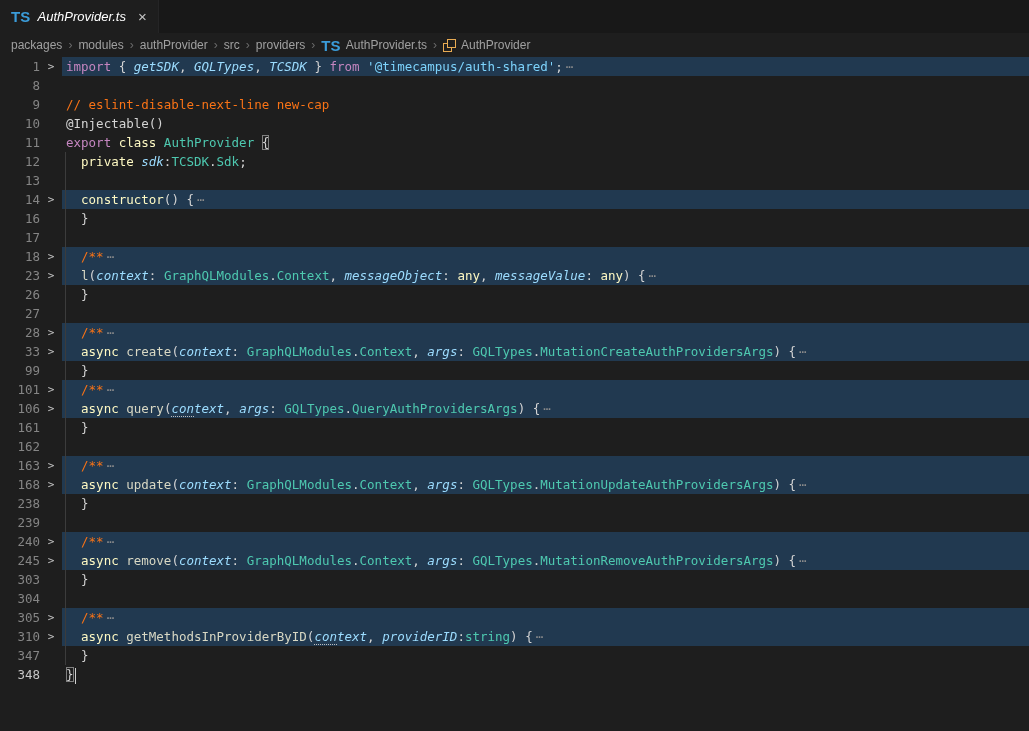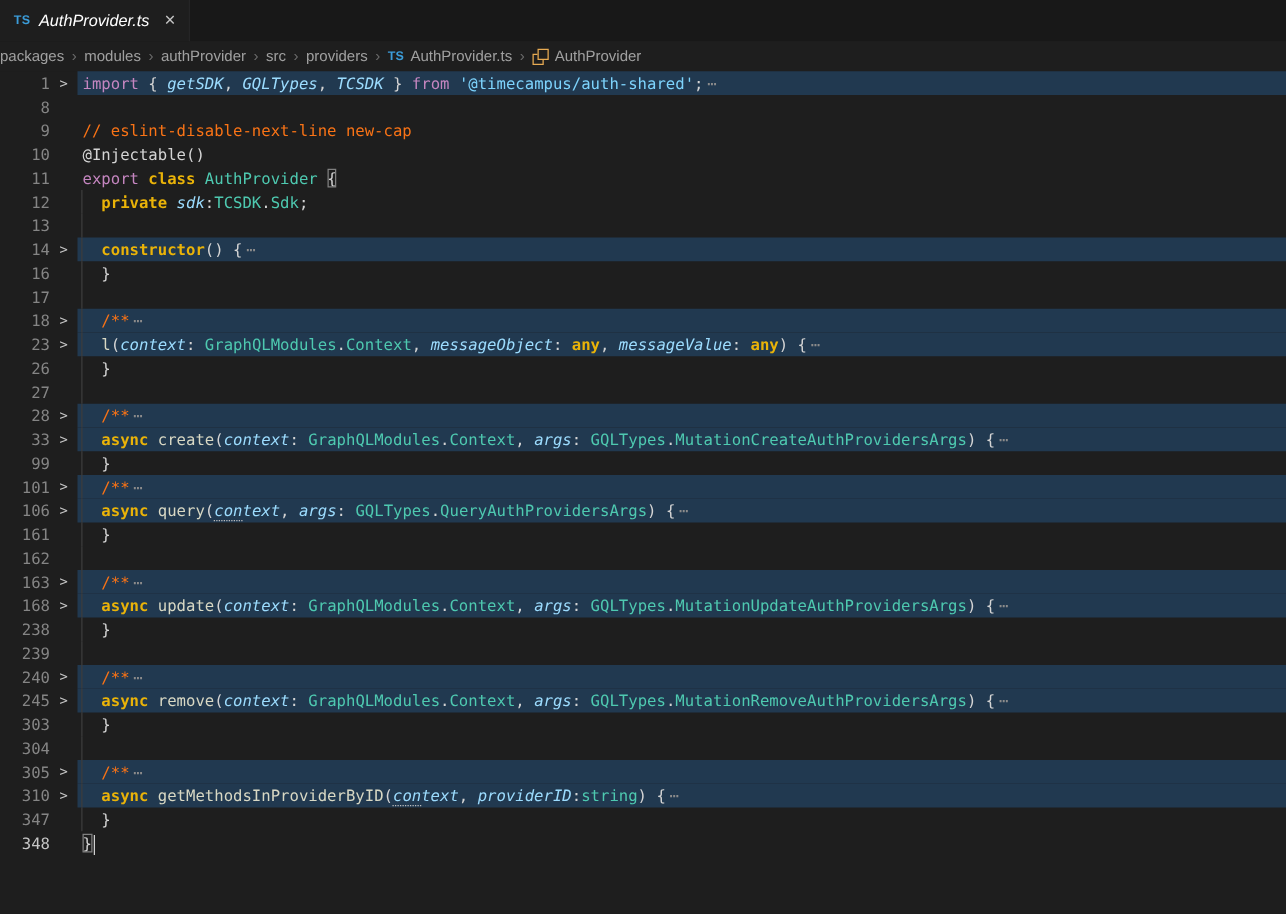--- a/index.html
+++ b/index.html
@@ -18,7 +18,7 @@
   }
   .tab-title { font-size:13px; font-style:italic; color:#ffffff; }
   .ts-icon {
-    font-size:10px; font-weight:bold; color:#3b9cd9;
+    font-size:15px; font-weight:bold; color:#3b9cd9;
     font-family:"Liberation Sans", sans-serif; letter-spacing:0.2px;
   }
   .close { color:#c5c5c5; font-size:15px; line-height:1; margin-left:5px; }

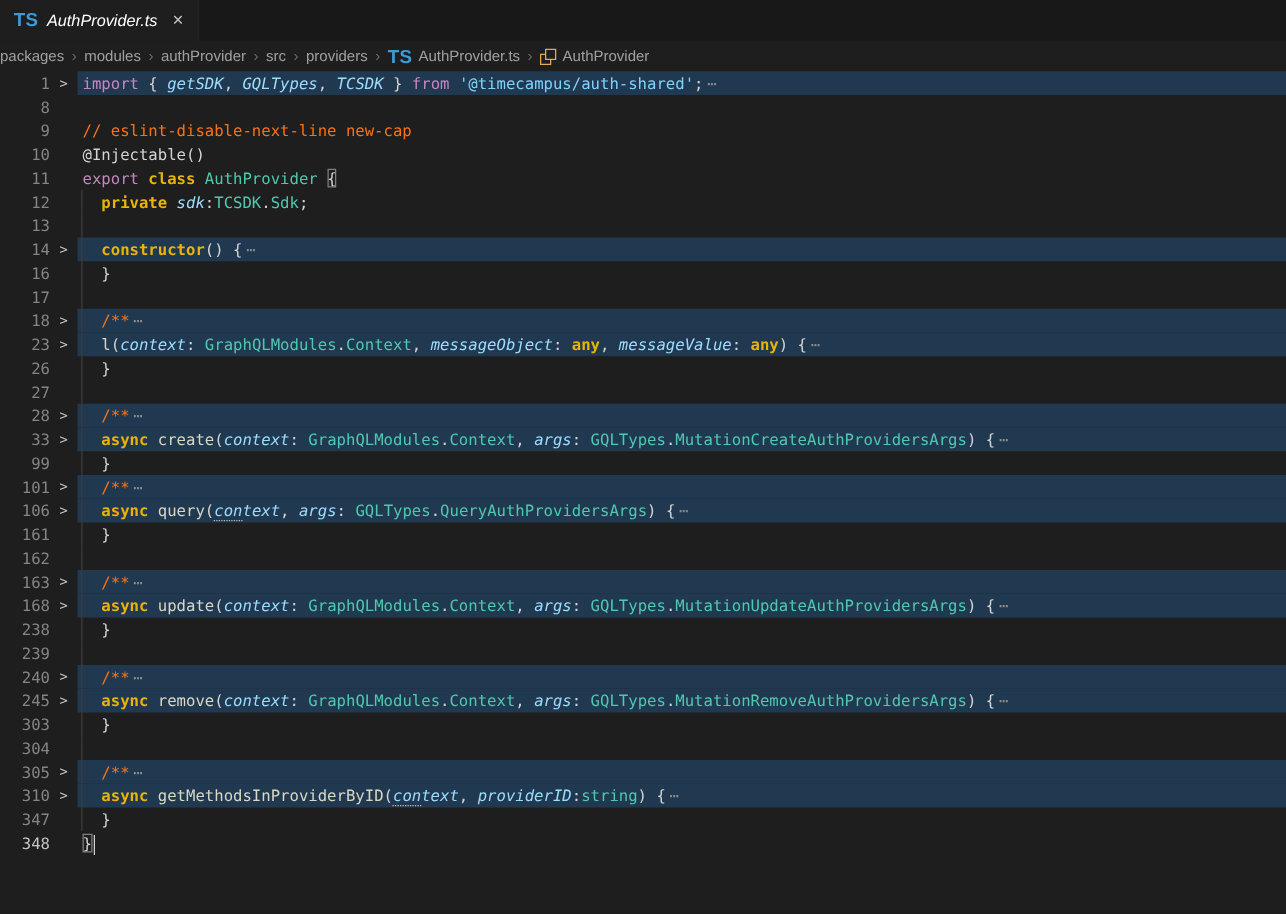--- a/index.html
+++ b/index.html
@@ -25,7 +25,7 @@
   
   .breadcrumbs {
     height:24px; background:#1e1e1e; display:flex; align-items:center;
-    font-size:12px; color:#a0a0a0; white-space:nowrap;
+    padding-left:11px; font-size:12px; color:#a0a0a0; white-space:nowrap;
   }
   .crumb { display:flex; align-items:center; gap:5px; }
   .sep { color:#6a6a6a; margin:0 6px; font-size:12px; }

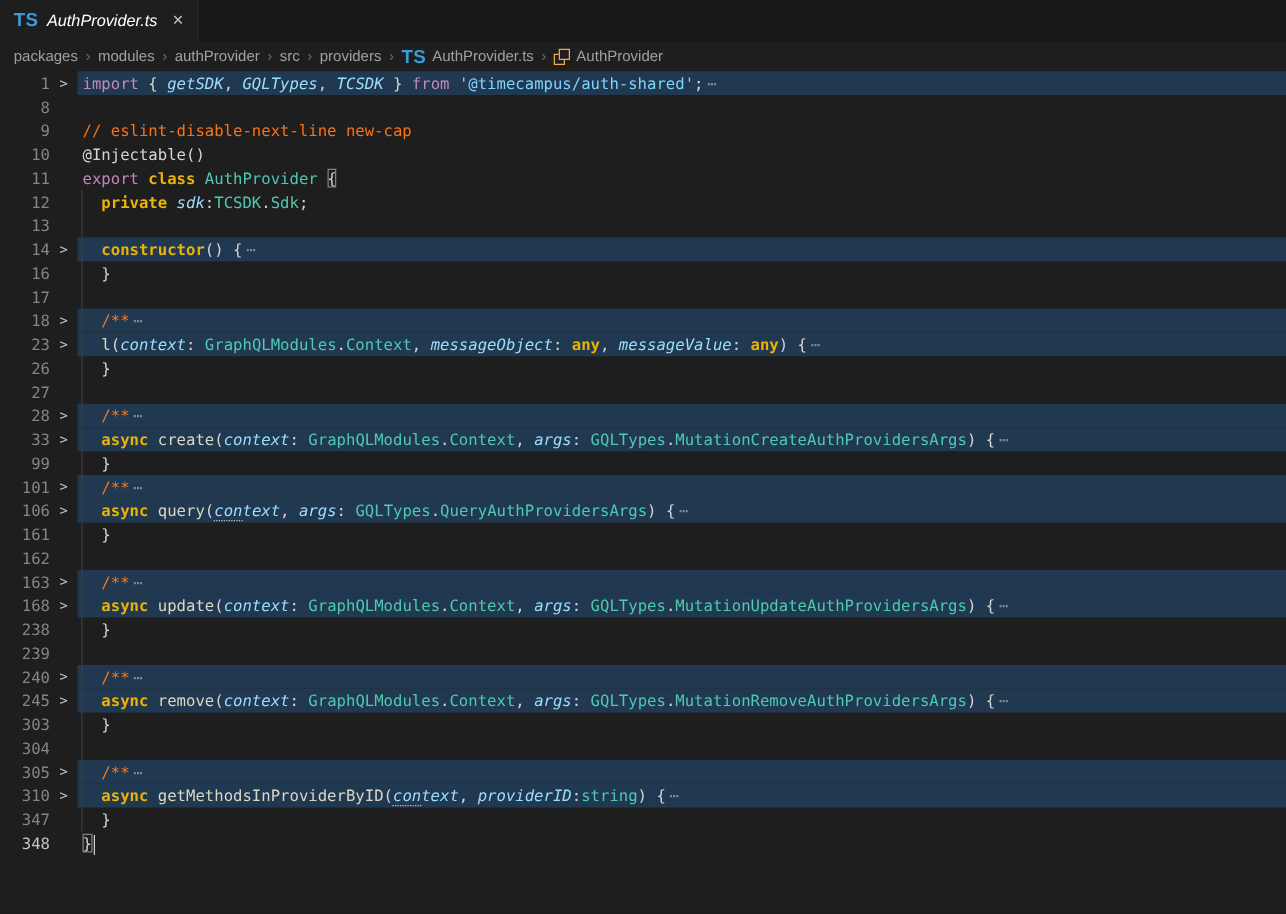--- a/index.html
+++ b/index.html
@@ -62,7 +62,7 @@
   }
   
   .p { color:#c586c0; }
-  .b { color:#eab308;font-weight:bold; }
+  .b { color:#fef9c3; }
   .t { color:#4ec9b0; }
   .v { color:#9cdcfe;font-style:italic; }
   .f { color:#d4d4d4; }

